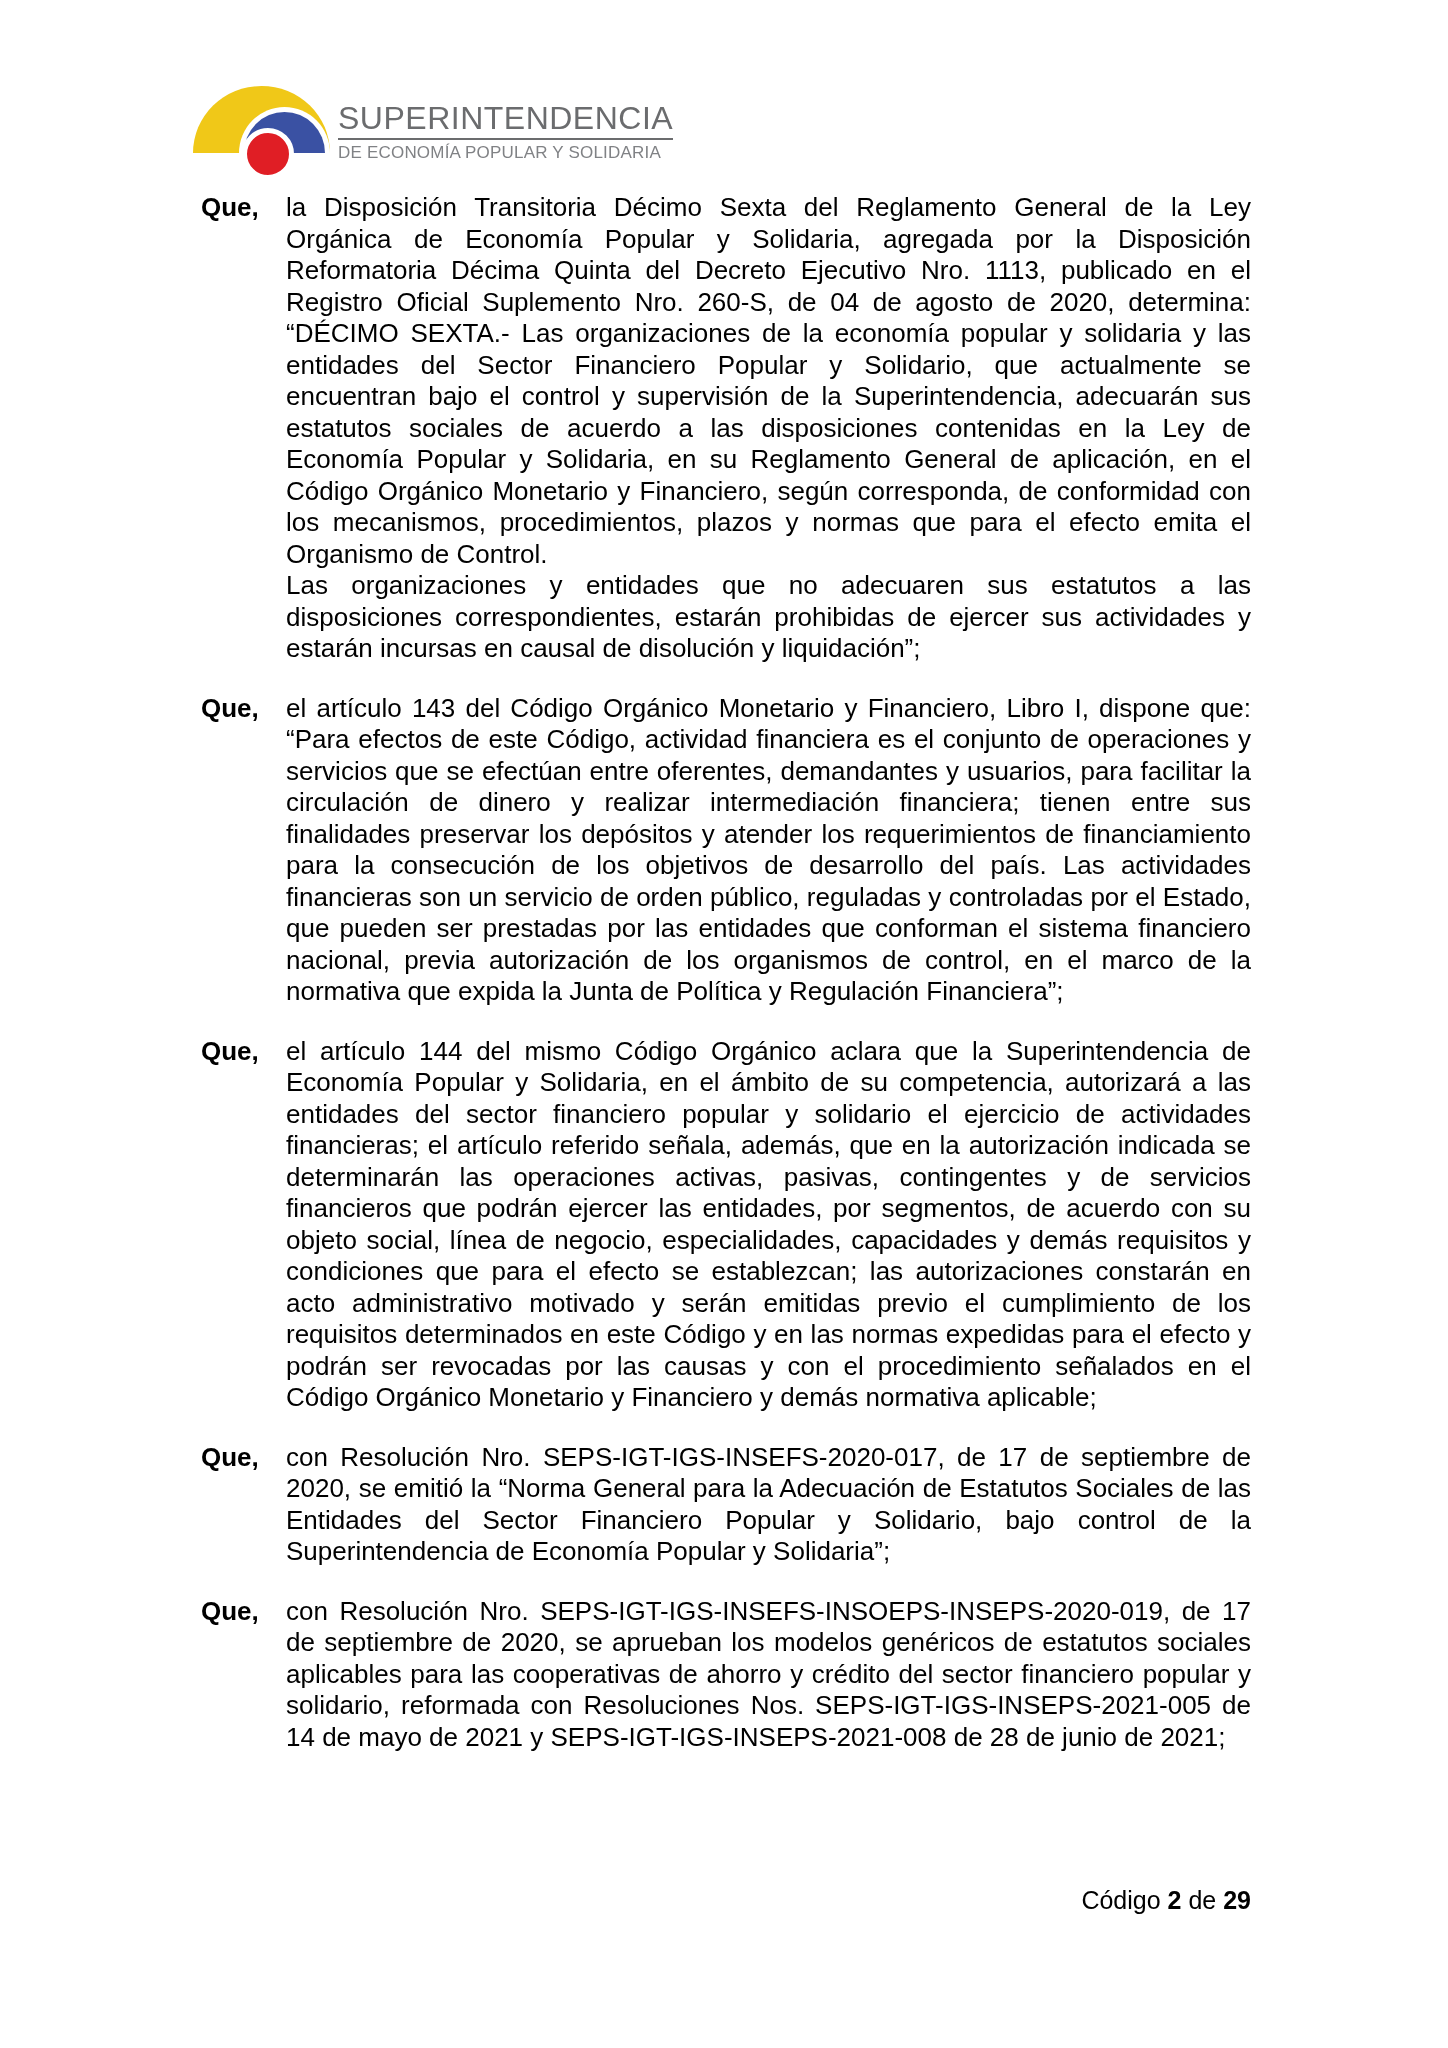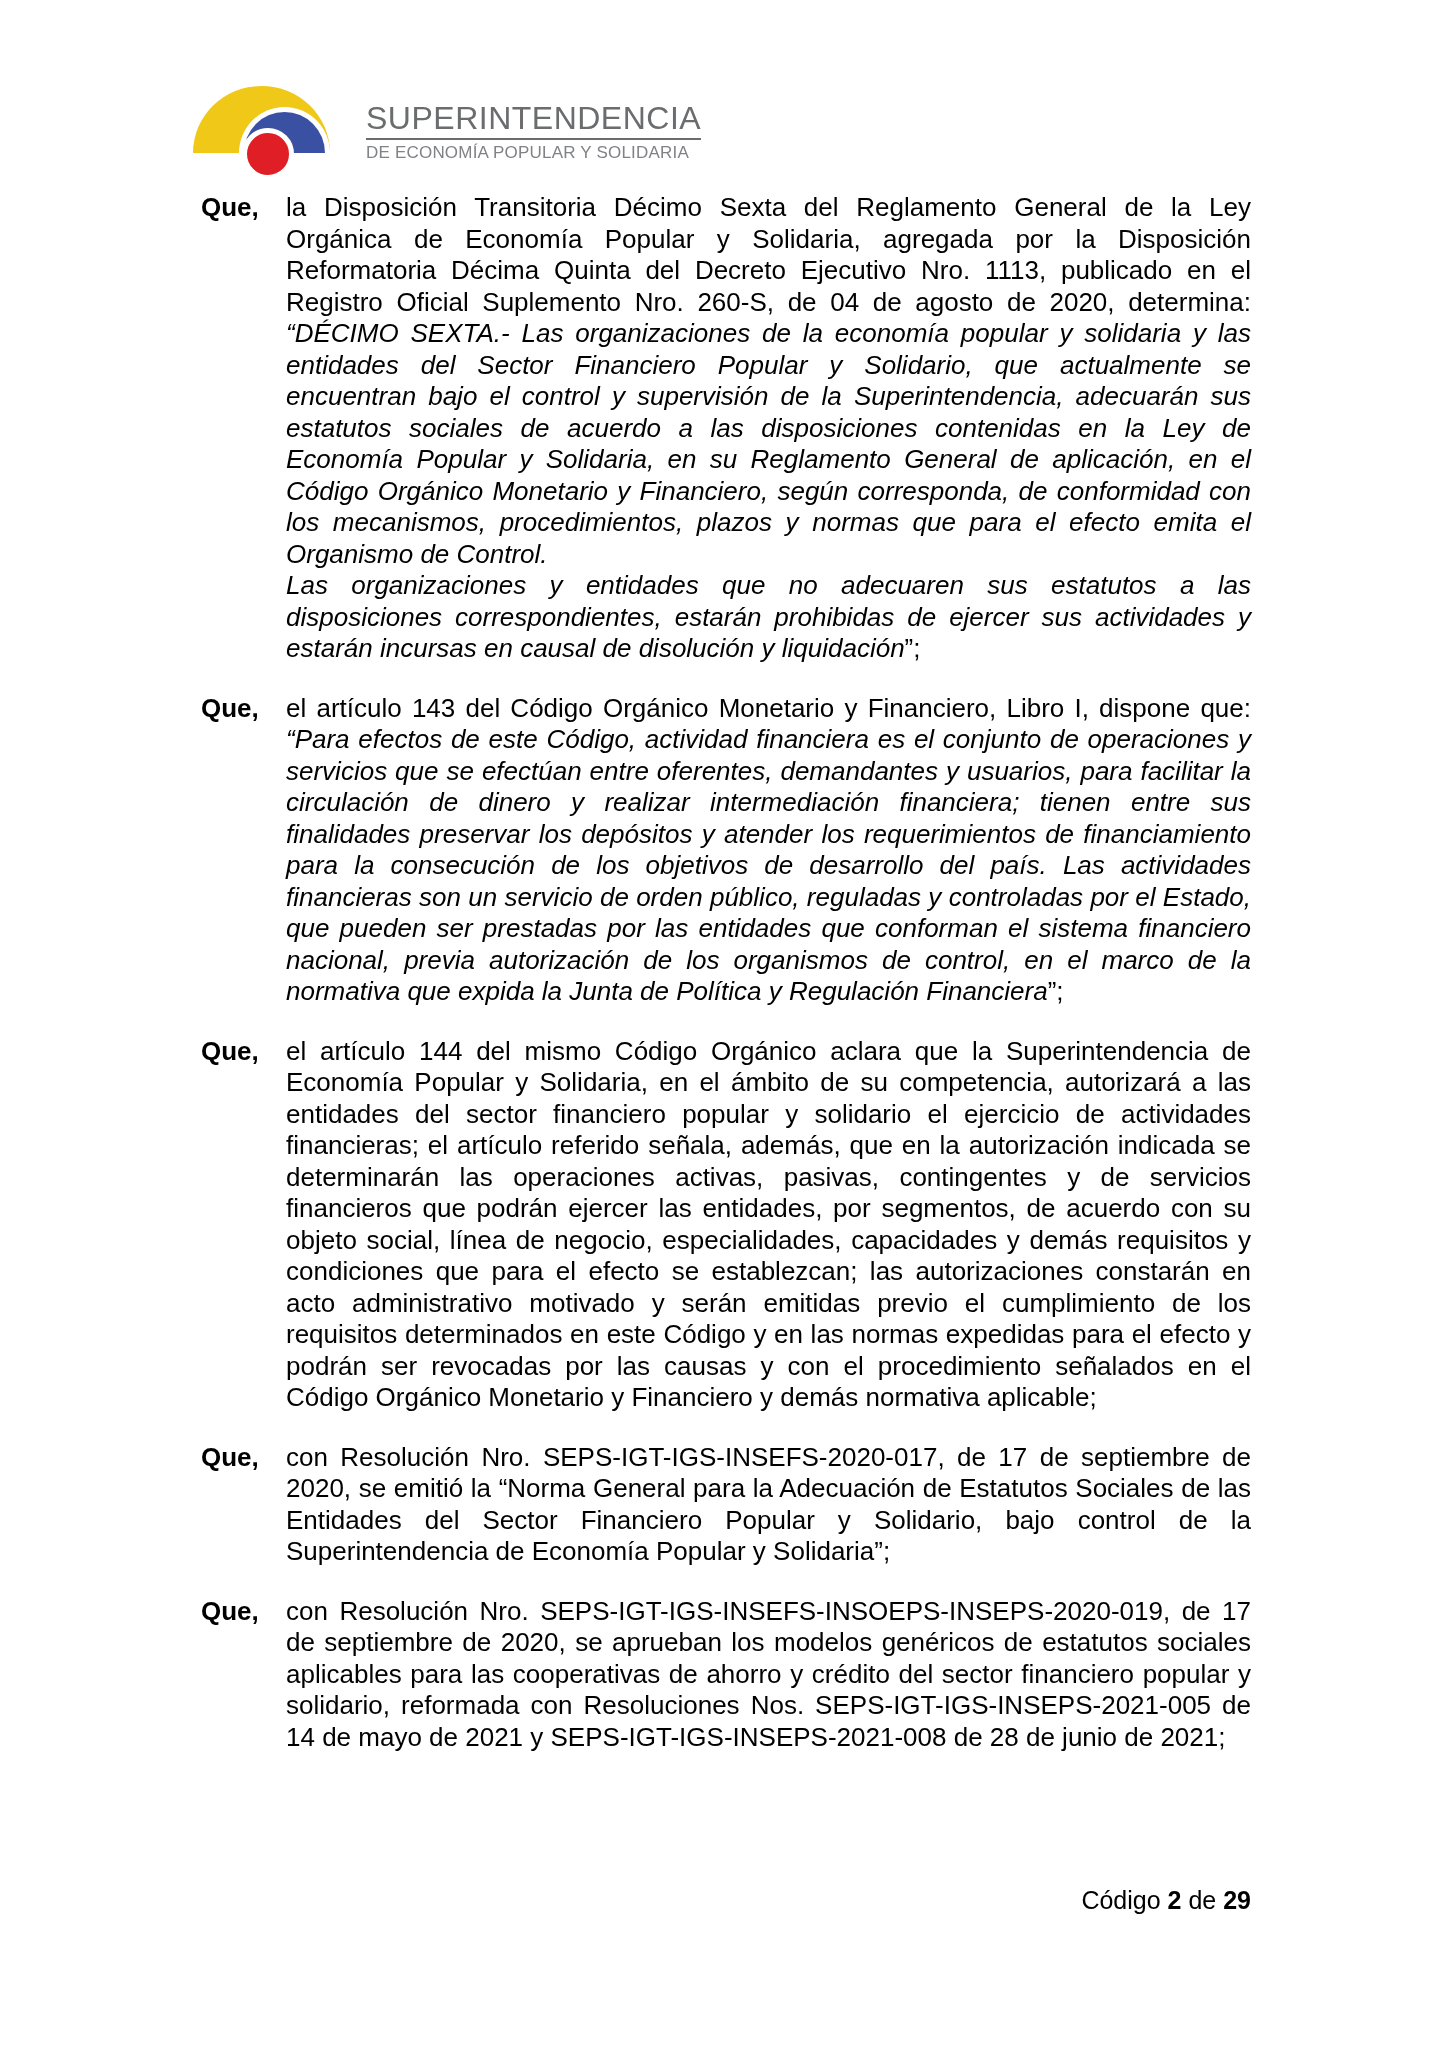--- a/index.html
+++ b/index.html
@@ -24,7 +24,6 @@
     top: 86px;
     display: flex;
     align-items: flex-start;
-    gap: 28px;
   }
   .logo-mark {
     position: relative;

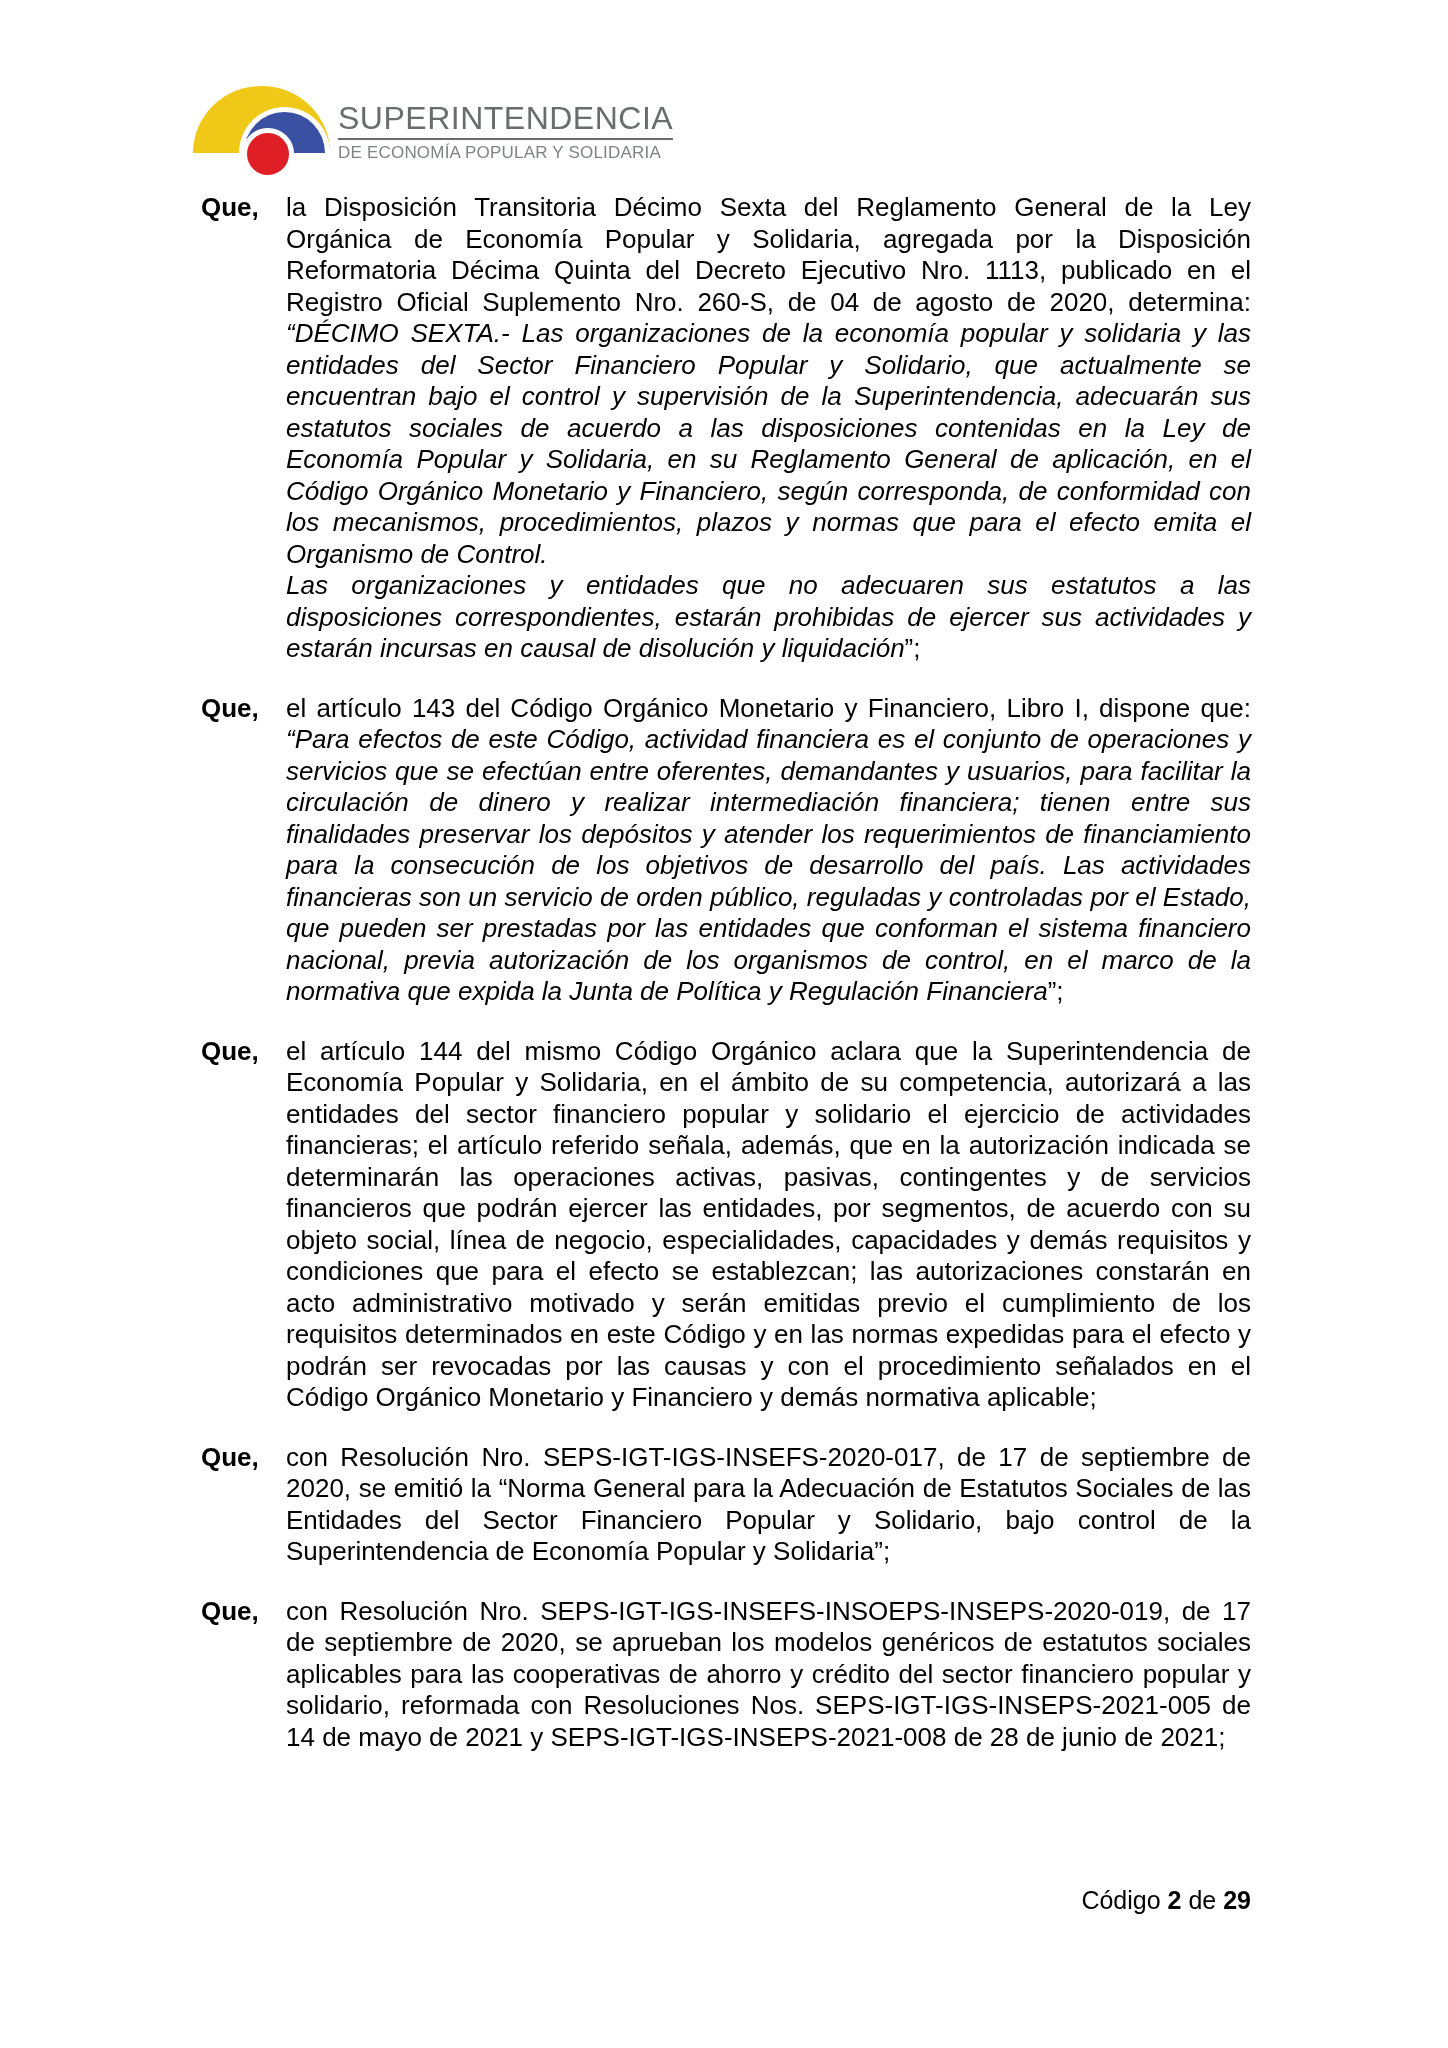--- a/index.html
+++ b/index.html
@@ -100,7 +100,7 @@
     flex: 1;
     text-align: justify;
   }
-  .seg.italic { font-style: italic; }
+  .seg.italic { }
 
   
   .page-num {

